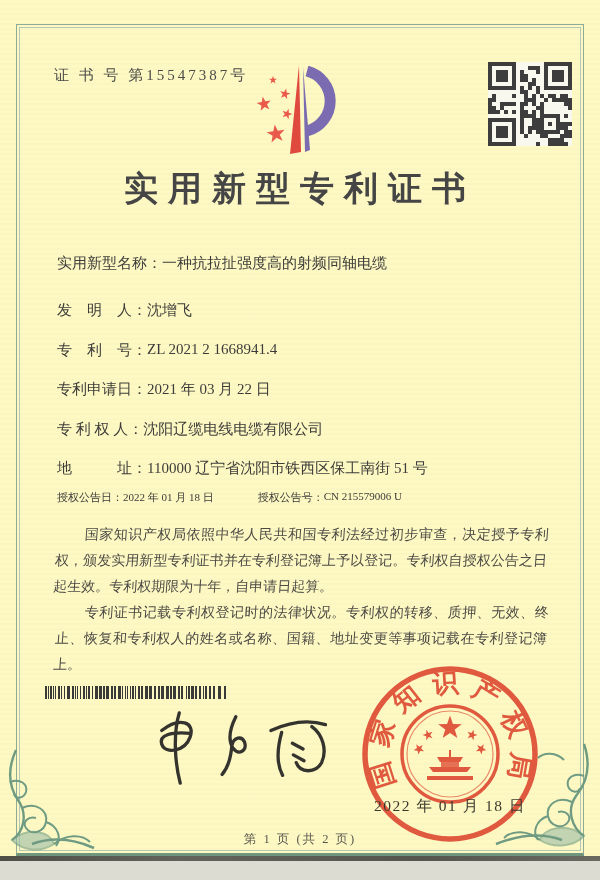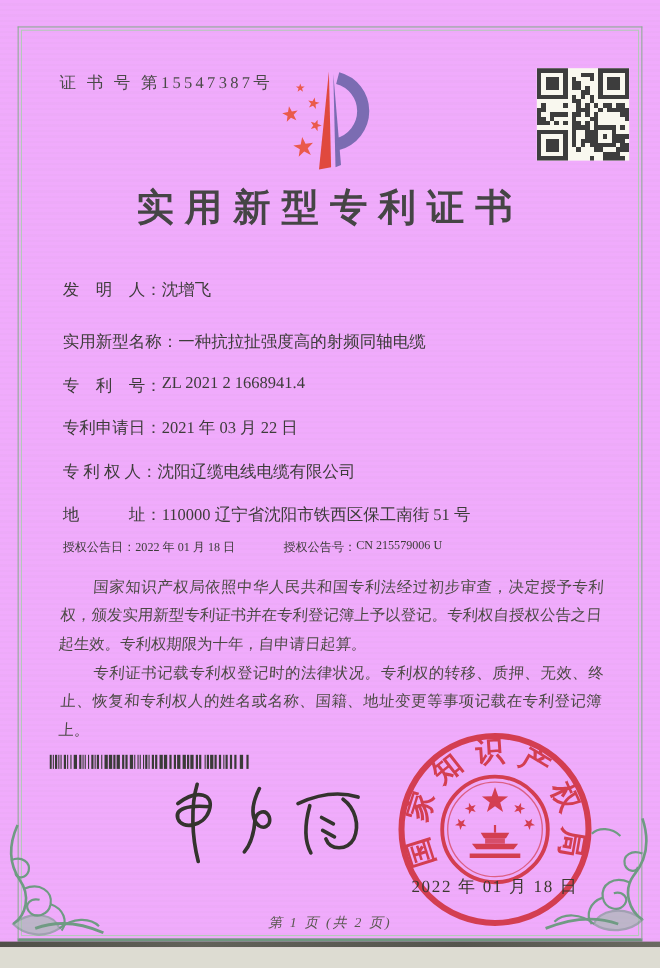--- a/index.html
+++ b/index.html
@@ -4,7 +4,7 @@
 <style>
   html,body{margin:0;padding:0;}
   body{width:600px;height:880px;overflow:hidden;background:#e3e3da;font-family:"Liberation Serif",serif;}
-  .stage{position:relative;width:600px;height:880px;background:#f0abfc;}
+  .stage{position:relative;width:600px;height:880px;background:#fef9c3;}
   .stage::before{content:"";position:absolute;inset:0;
     background:repeating-linear-gradient(0deg, rgba(120,130,110,0.025) 0 2px, rgba(255,255,255,0) 2px 5px);
     pointer-events:none;}

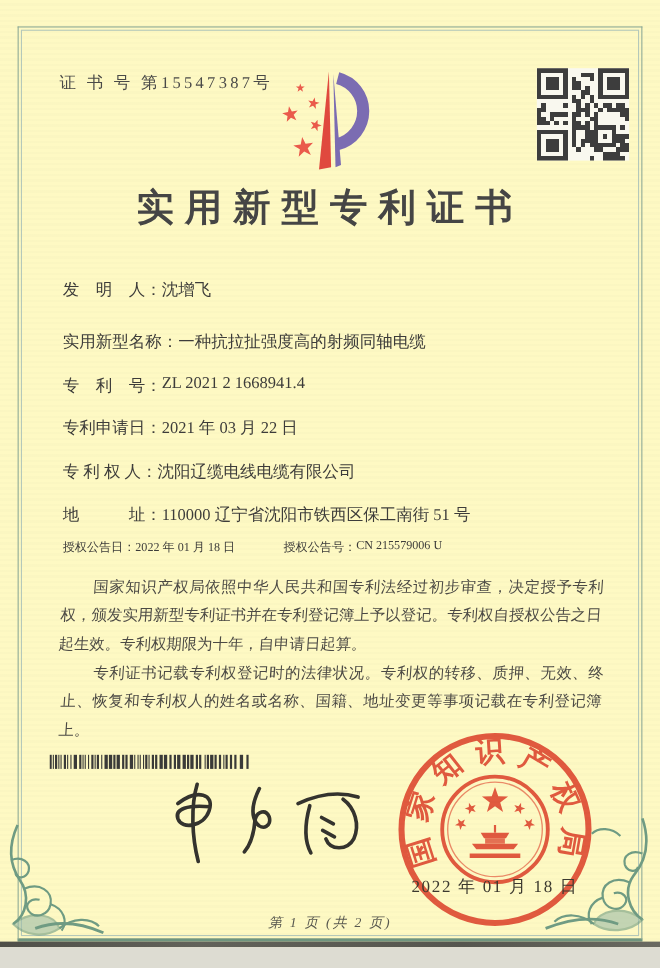--- a/index.html
+++ b/index.html
@@ -202,12 +202,12 @@
 
   <div class="fields">
     <div class="frow">
+      <span class="lbl">实用新型名称：</span>
+      <span class="val">一种抗拉扯强度高的射频同轴电缆</span>
+    </div>
+    <div class="frow">
       <span class="lbl">发　明　人：</span>
       <span class="val">沈增飞</span>
-    </div>
-    <div class="frow">
-      <span class="lbl">实用新型名称：</span>
-      <span class="val">一种抗拉扯强度高的射频同轴电缆</span>
     </div>
     <div class="frow">
       <span class="lbl">专　利　号：</span>

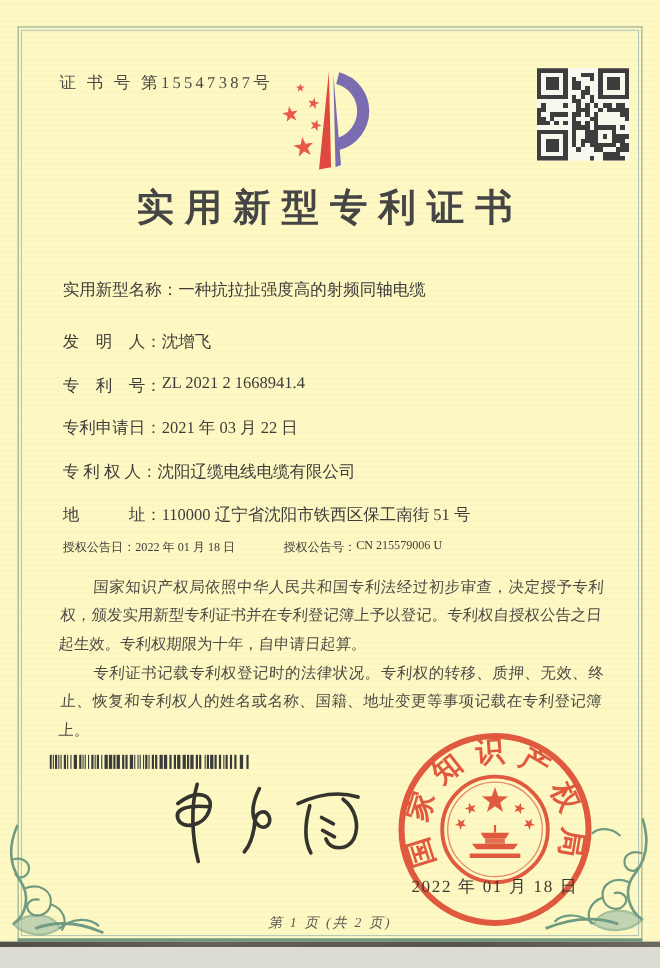--- a/index.html
+++ b/index.html
@@ -40,7 +40,7 @@
   .seal-date{position:absolute;left:374px;top:796px;font-size:15.5px;color:#3c392f;letter-spacing:1.5px;}
   
   .footer{position:absolute;left:0;top:831px;width:100%;text-align:center;font-size:12.5px;
-    color:#58584f;letter-spacing:2px;font-style:italic;}
+    color:#58584f;letter-spacing:2px;}
   
   .corner{position:absolute;}
   .corner.bl{left:2px;top:748px;}

